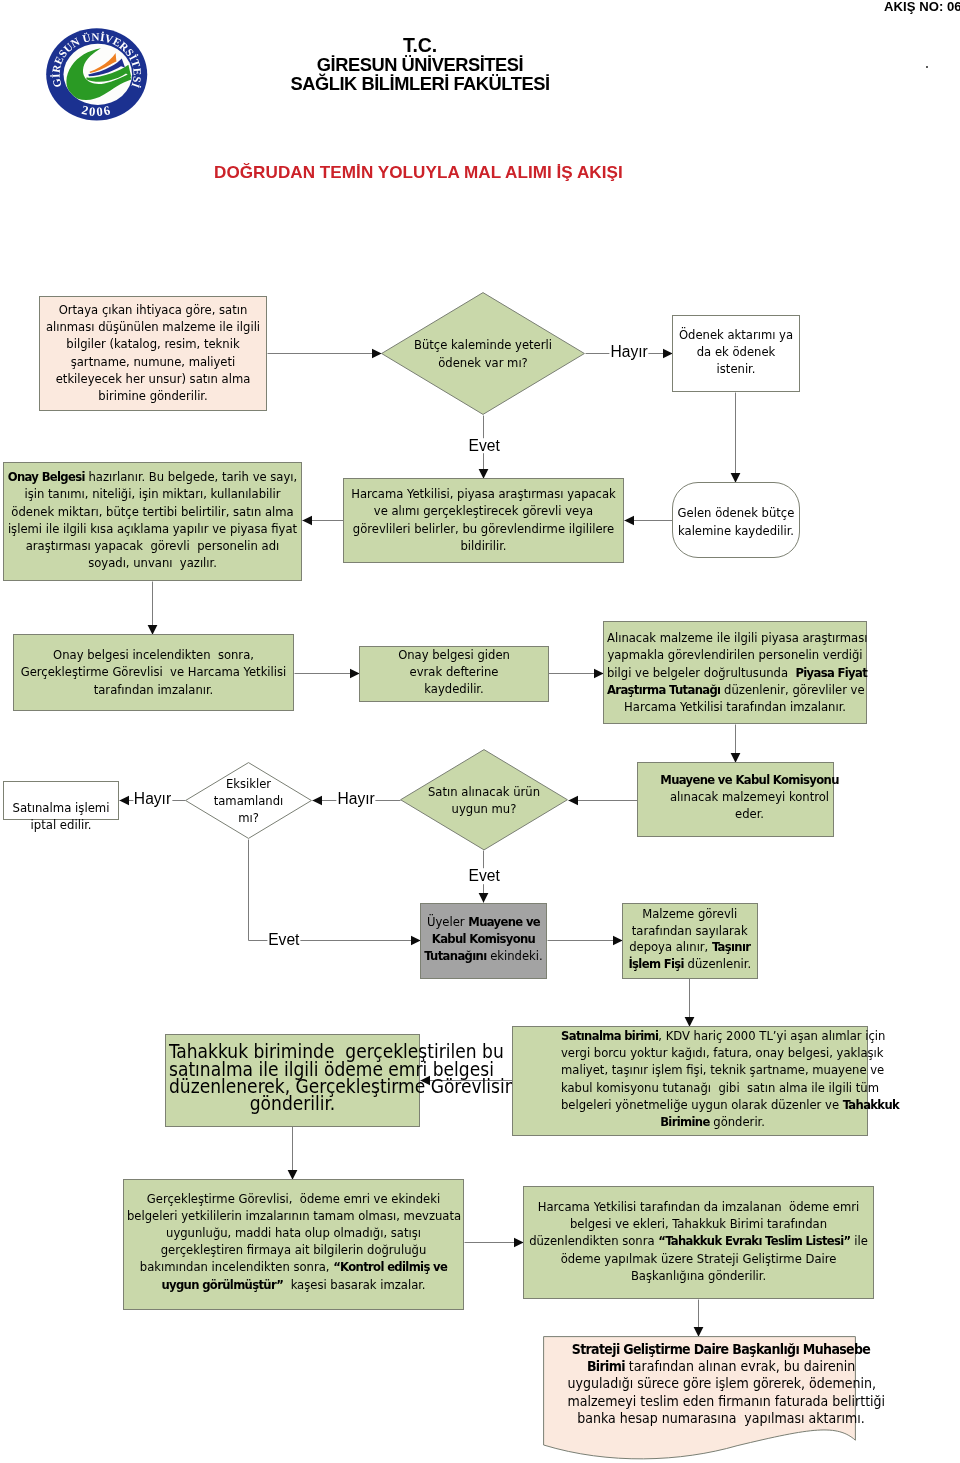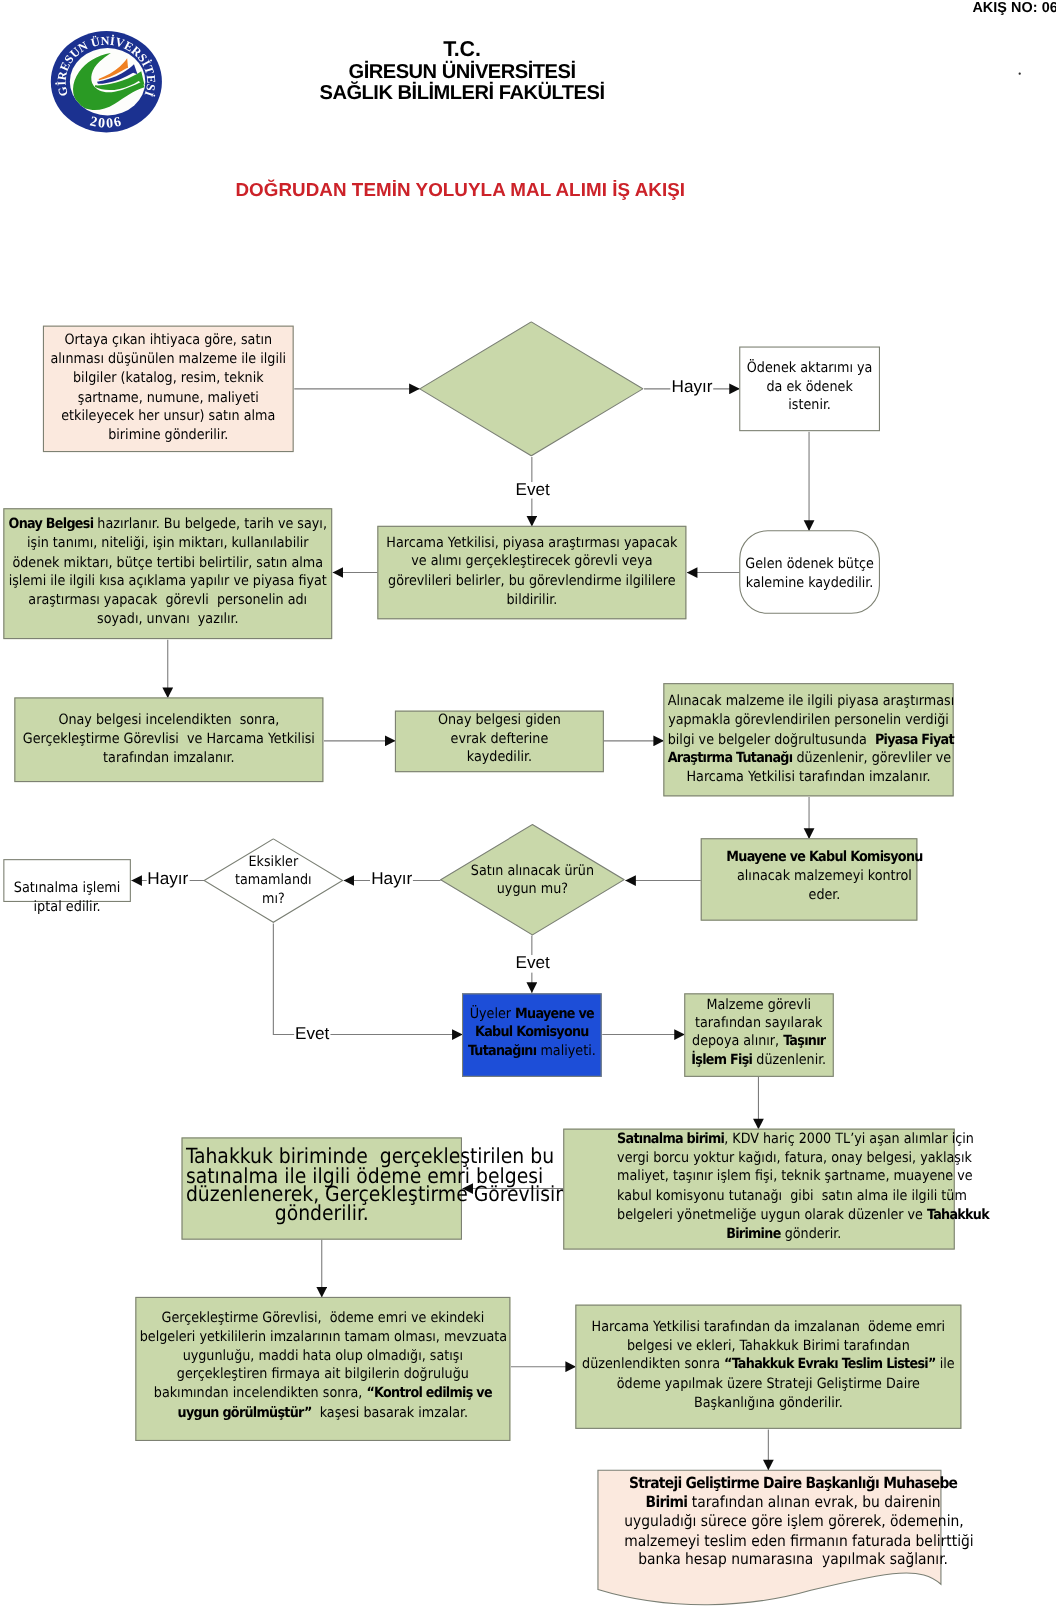--- a/index.html
+++ b/index.html
@@ -142,6 +142,10 @@
       <svg width="204" height="123" viewBox="0 0 204 123">
         <polygon points="102.0,0.6 203.4,61.5 102.0,122.4 0.6,61.5" fill="#c9d8aa" stroke="#7a7f74" stroke-width="1"></polygon>
       </svg>
+      <div class="txt" style="font-size:12.9px;line-height:17.2px;position:relative;top:0.0px;">
+        <span class="ln"><span>Bütçe kaleminde yeterli</span></span>
+        <span class="ln"><span>ödenek var mı?</span></span>
+      </div>
     </div>
 <div class="node rect" style="left:672px;top:314.5px;width:128px;height:77.5px;background:#ffffff;">
       <div class="txt" style="font-size:12.9px;line-height:17.2px;position:relative;top:-1.5px;">

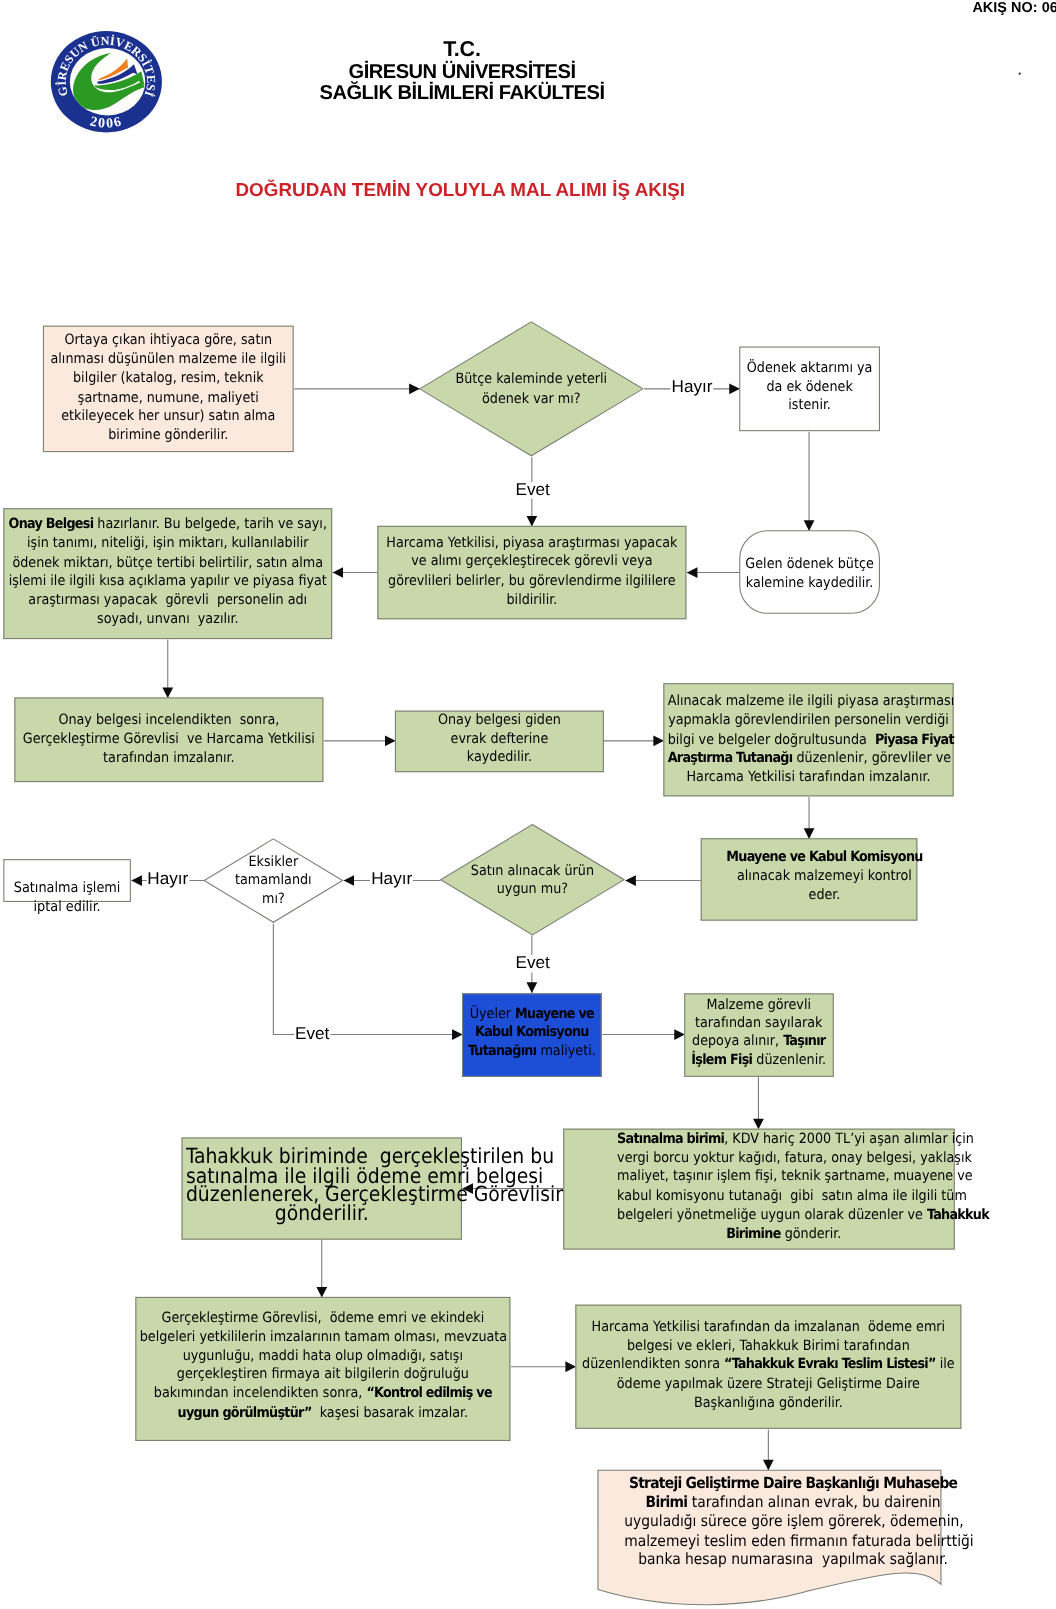--- a/index.html
+++ b/index.html
@@ -233,7 +233,7 @@
         <span class="ln"><span>eder.</span></span>
       </div>
     </div>
-<div class="node rect" style="left:420px;top:902.5px;width:127px;height:76px;background:#1d4ed8;">
+<div class="node rect" style="left:420px;top:902.5px;width:127px;height:76px;background:#a3a3a3;">
       <div class="txt" style="font-size:12.9px;line-height:17.2px;position:relative;top:-1.7px;">
         <span class="ln"><span>Üyeler </span><b>Muayene ve</b></span>
         <span class="ln"><b>Kabul Komisyonu</b></span>

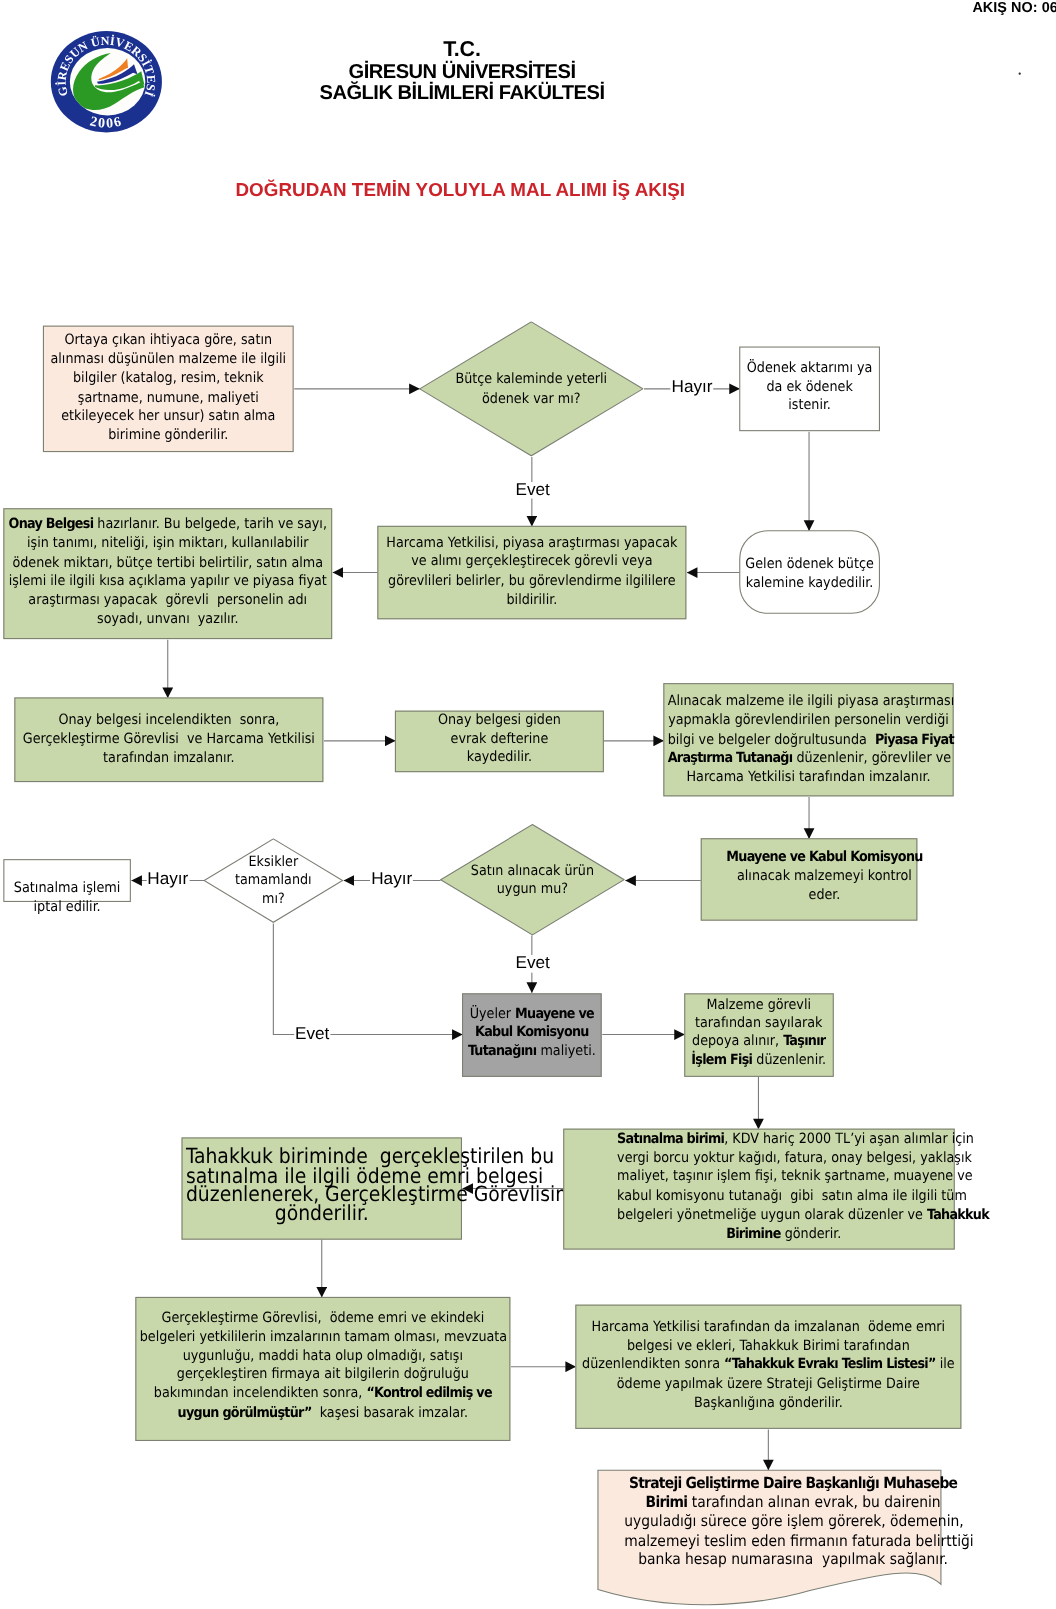--- a/index.html
+++ b/index.html
@@ -237,7 +237,7 @@
       <div class="txt" style="font-size:12.9px;line-height:17.2px;position:relative;top:-1.7px;">
         <span class="ln"><span>Üyeler </span><b>Muayene ve</b></span>
         <span class="ln"><b>Kabul Komisyonu</b></span>
-        <span class="ln"><b>Tutanağını</b><span> maliyeti.</span></span>
+        <span class="ln"><b>Tutanağını</b><span> ekindeki.</span></span>
       </div>
     </div>
 <div class="node rect" style="left:622px;top:902.5px;width:135.5px;height:76px;background:#c9d8aa;">

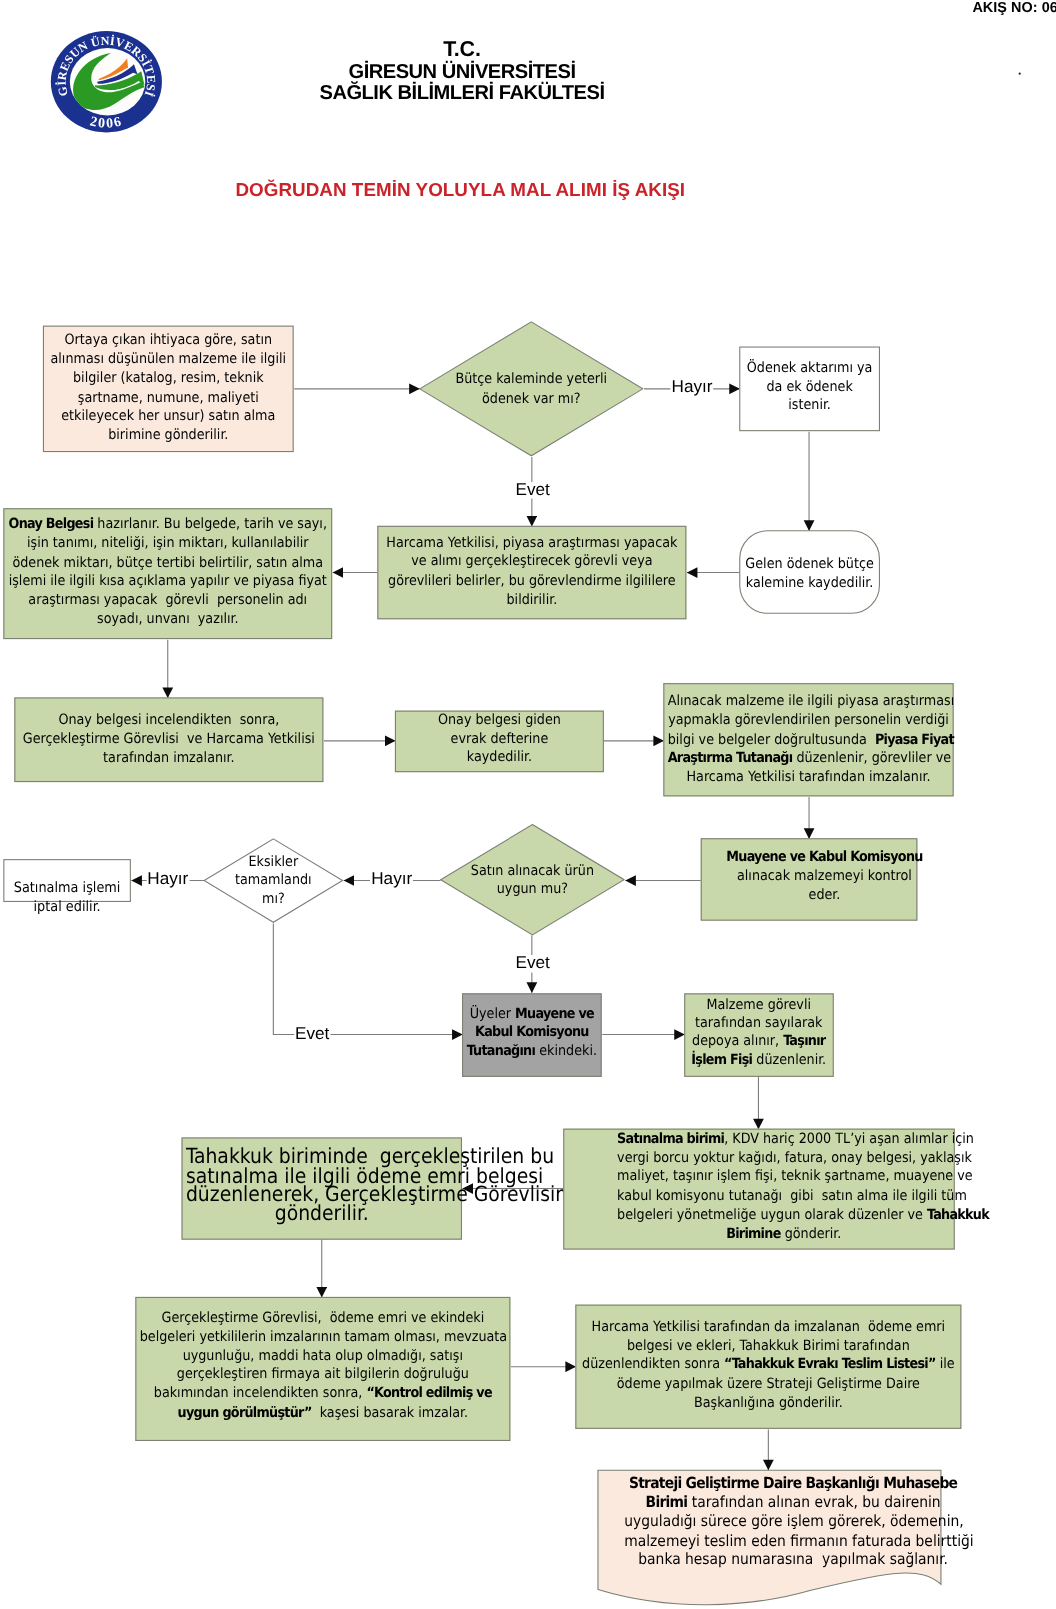--- a/index.html
+++ b/index.html
@@ -294,7 +294,7 @@
         <span class="ln"><b>Birimi</b><span> tarafından alınan evrak, bu dairenin</span></span>
         <span class="ln"><span>uyguladığı sürece göre işlem görerek, ödemenin,</span></span>
         <span class="ln"><span>malzemeyi teslim eden firmanın faturada belirttiği</span></span>
-        <span class="ln"><span>banka hesap numarasına  yapılmak sağlanır.</span></span>
+        <span class="ln"><span>banka hesap numarasına  yapılması aktarımı.</span></span>
       </div>
     </div>
 <div class="elabel" style="left:629.1px;top:352.3px;font-size:15.6px;">Hayır</div>

